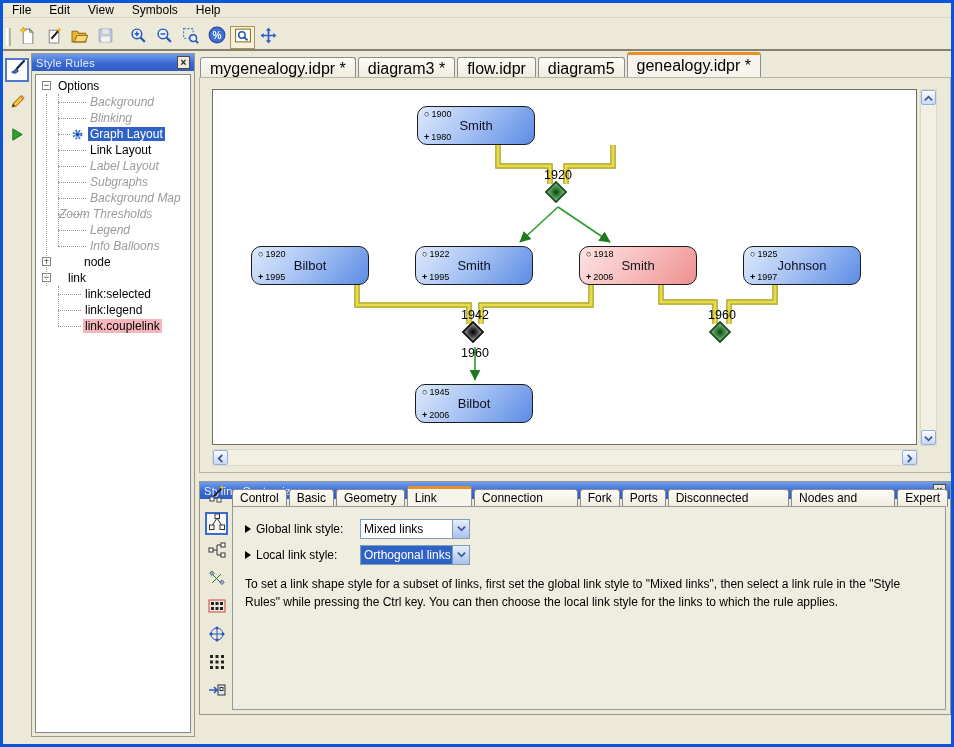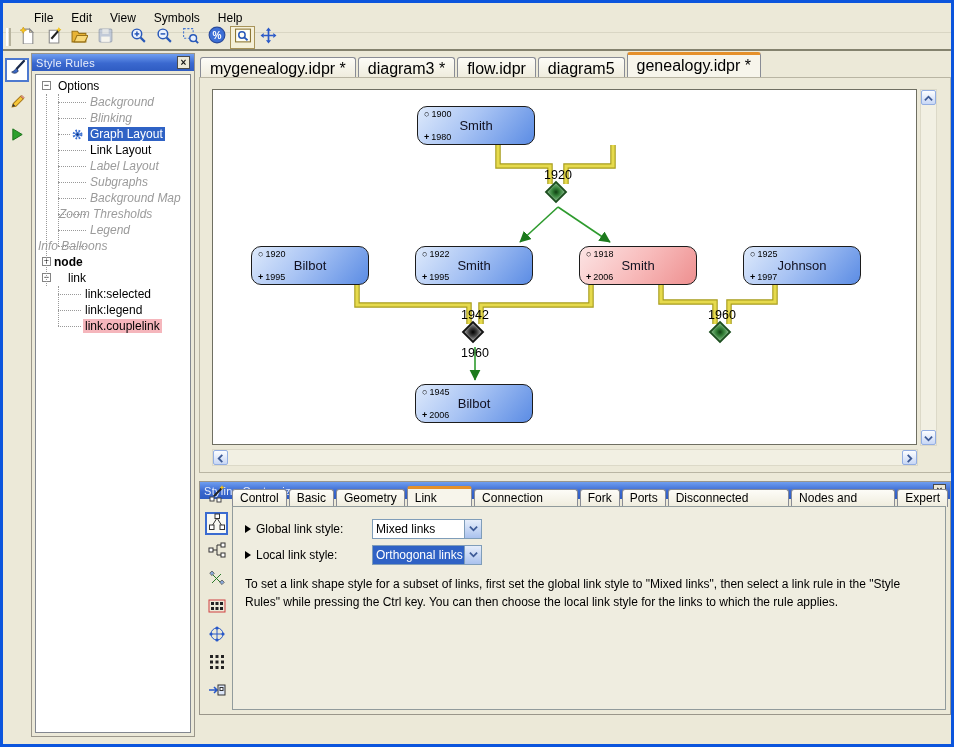--- a/index.html
+++ b/index.html
@@ -7,8 +7,8 @@
   #app{position:relative;width:954px;height:747px;background:#ECE9D8;border:3px solid #0b55dd;
        font-family:"Liberation Sans",sans-serif;overflow:hidden;color:#000}
   
-  .menubar{position:absolute;left:0;top:0;right:0;height:30px;display:flex;align-items:center;
-           padding-left:22px;border-bottom:1px solid #d9d6c4}
+  .menubar{position:absolute;left:0;top:0;right:0;height:15px;display:flex;align-items:center;
+           padding-left:0;border-bottom:1px solid #d9d6c4}
   .menu-item{font-size:12px;padding:2px 9px;cursor:default}
   .toolbar{position:absolute;left:0;top:22px;right:0;height:26px;display:flex;align-items:center;
            gap:1px;padding-left:3px;border-bottom:2px solid #84826e}

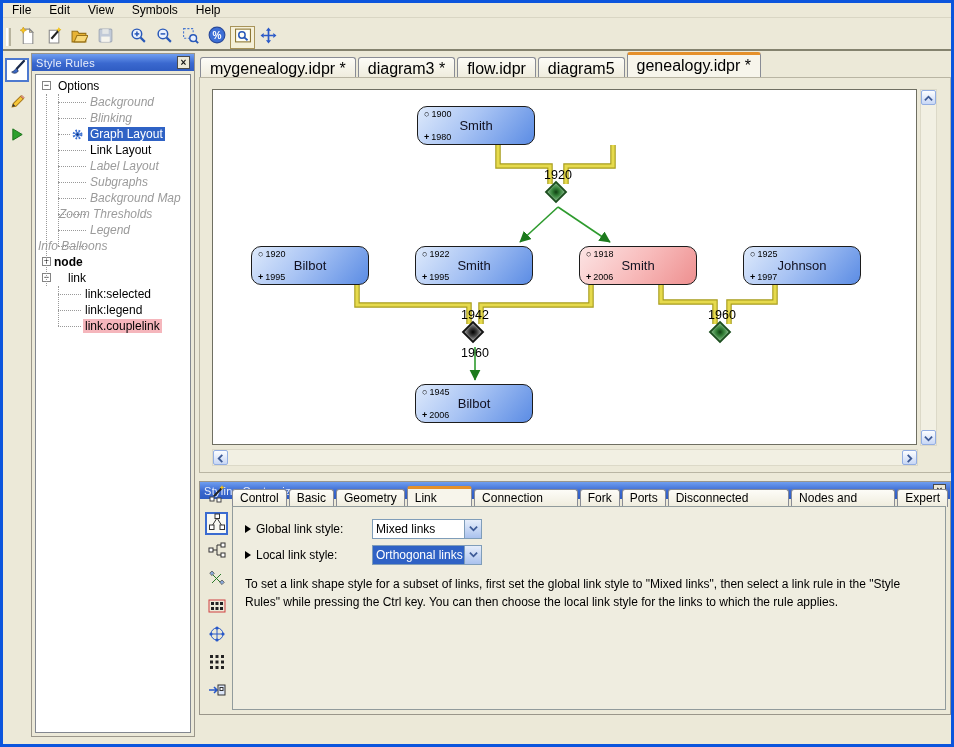--- a/index.html
+++ b/index.html
@@ -248,7 +248,7 @@
         </div>
         <div class="trow disabled">
           <span class="stub" style="left: 22px; width: 28px;"></span>
-          <span class="tlabel" style="">Info Balloons</span>
+          <span class="tlabel" style="margin-left: 52px;">Info Balloons</span>
         </div>
         <div class="trow normal">
           <span class="expander">+</span>

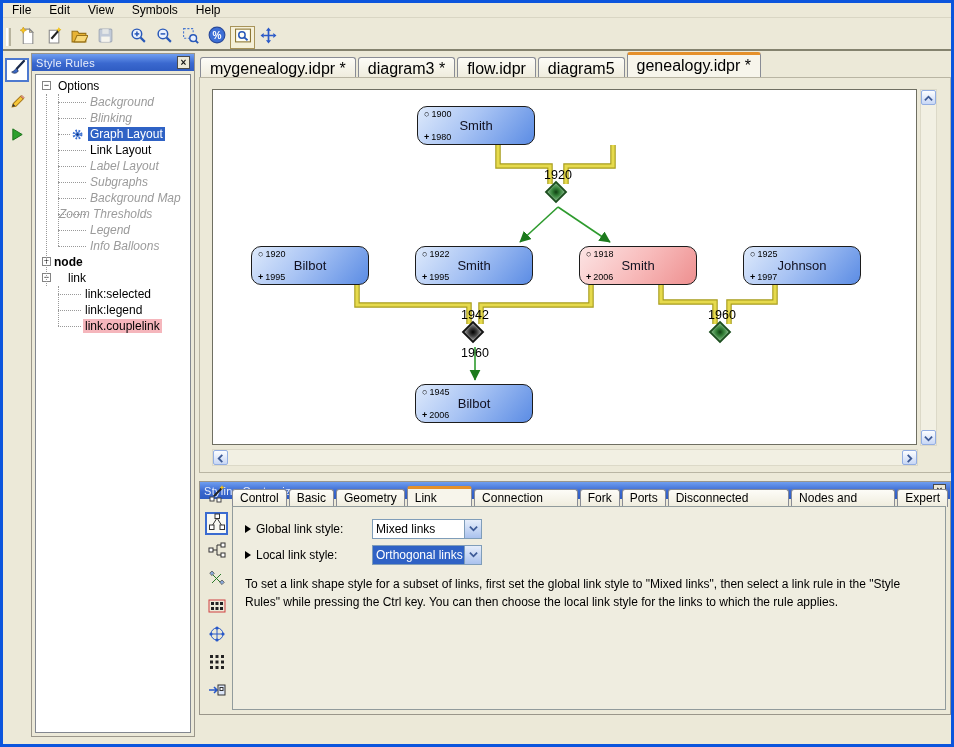--- a/index.html
+++ b/index.html
@@ -252,7 +252,7 @@
         </div>
         <div class="trow normal">
           <span class="expander">+</span>
-          <span class="tlabel" style="margin-left: 16px; font-weight: bold;">node</span>
+          <span class="tlabel" style="margin-left: 46px;">node</span>
         </div>
         <div class="trow normal">
           <span class="expander">−</span>

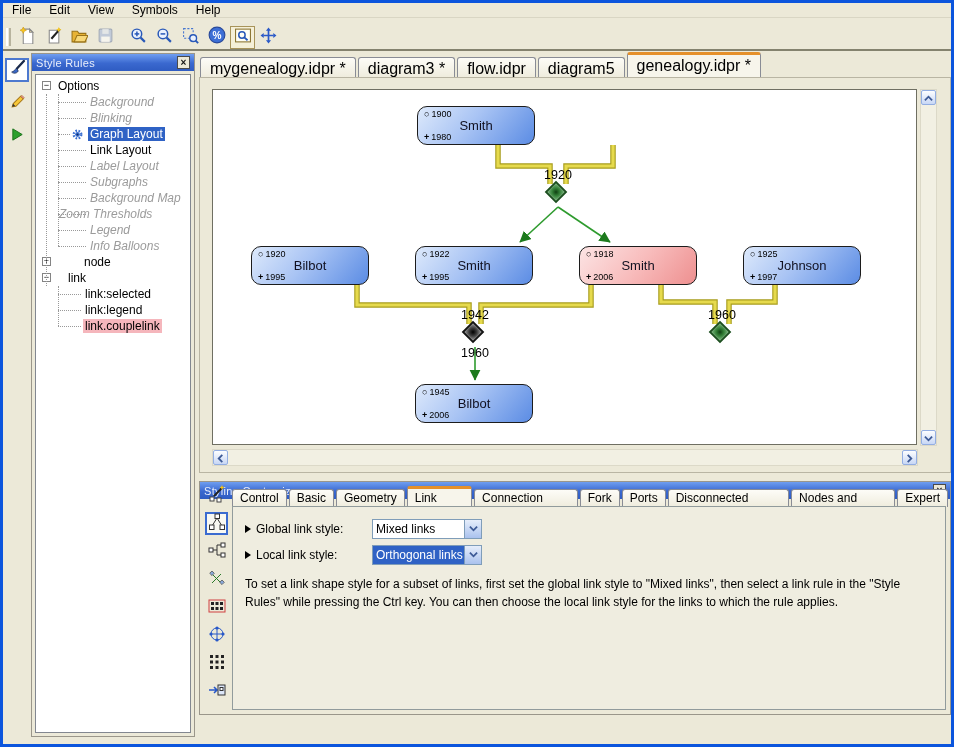--- a/index.html
+++ b/index.html
@@ -85,7 +85,7 @@
   .bullet{width:0;height:0;border-left:6px solid #000;border-top:4px solid transparent;
           border-bottom:4px solid transparent;margin-right:5px}
   .flabel{width:100px}
-  .combo{display:inline-flex;width:110px;height:20px;border:1px solid #7F9DB9;background:#fff;margin-left:16px}
+  .combo{display:inline-flex;width:110px;height:20px;border:1px solid #7F9DB9;background:#fff;margin-left:4px}
   .combo .val{flex:1;padding:2px 3px;font-size:12px;white-space:nowrap;overflow:hidden}
   .combo.selected .val{background:#2F62C5;color:#fff}
   .combo .cbtn{width:17px;background:linear-gradient(#e6eefb,#aac2ee);border-left:1px solid #7F9DB9;

